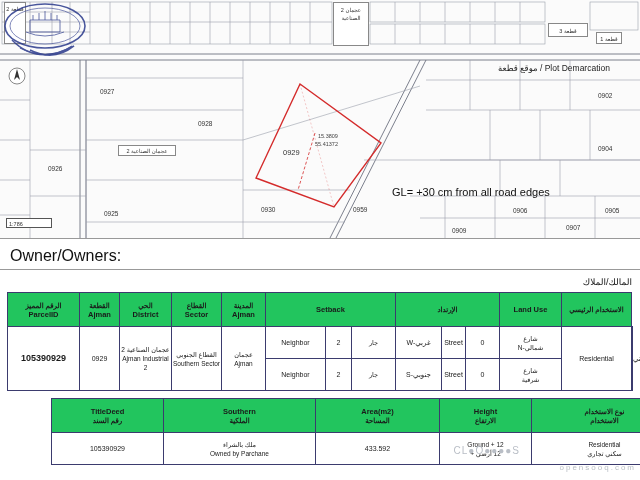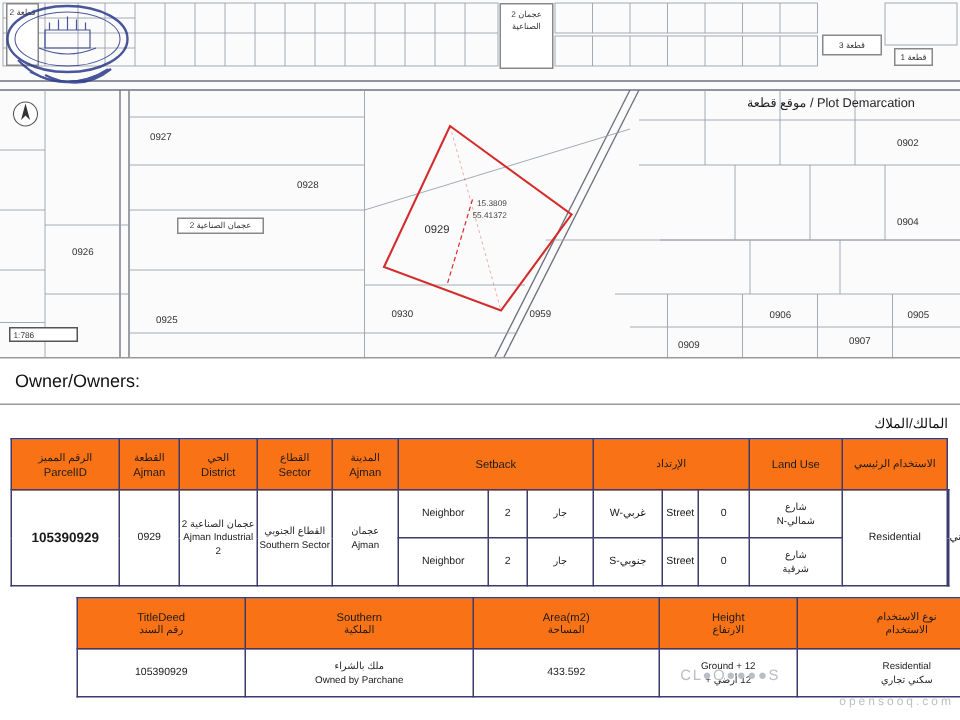--- a/index.html
+++ b/index.html
@@ -241,6 +241,7 @@
     <div class="dim-text" style="left:318px;top:133px">15.3809</div>
     <div class="dim-text" style="left:315px;top:141px">55.41372</div>
 
+    <div class="gl-note">GL= +30 cm from  all road edges</div>
     <div class="demarc">موقع قطعة / Plot Demarcation</div>
 
     <svg class="seal" viewBox="0 0 90 62">

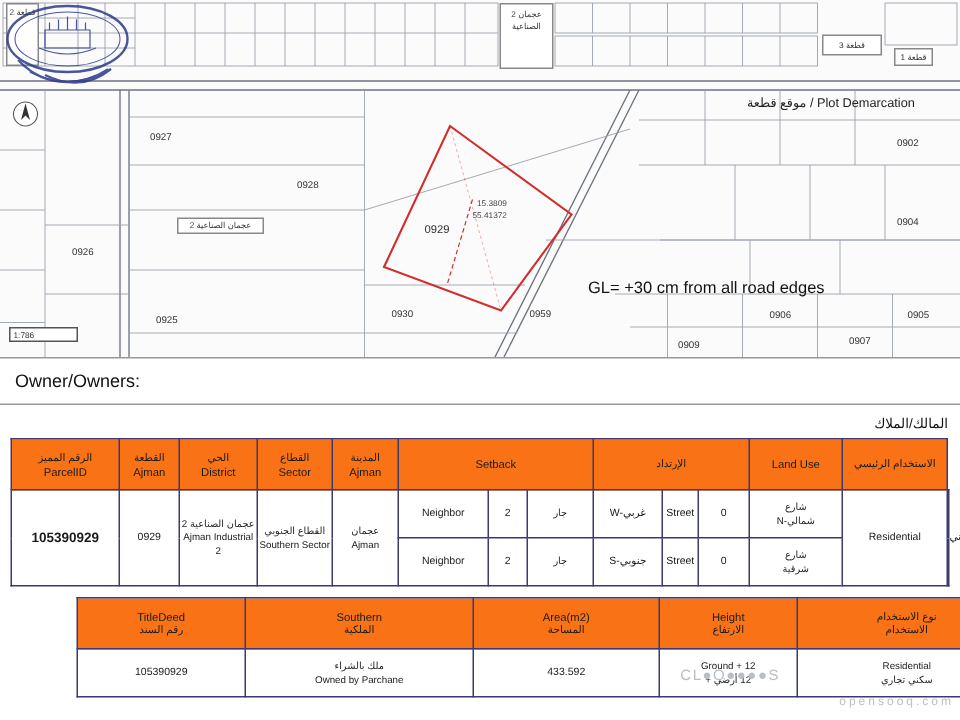--- a/index.html
+++ b/index.html
@@ -87,7 +87,7 @@
     background:#fff;
   }
   .owner-left{
-    position:absolute;left:10px;top:8px;font-size:12px;color:#111;
+    position:absolute;left:10px;top:8px;font-size:16px;color:#111;
   }
   .owner-right{
     position:absolute;right:8px;top:7px;font-size:9px;color:#111;direction:rtl;margin-top:31px;

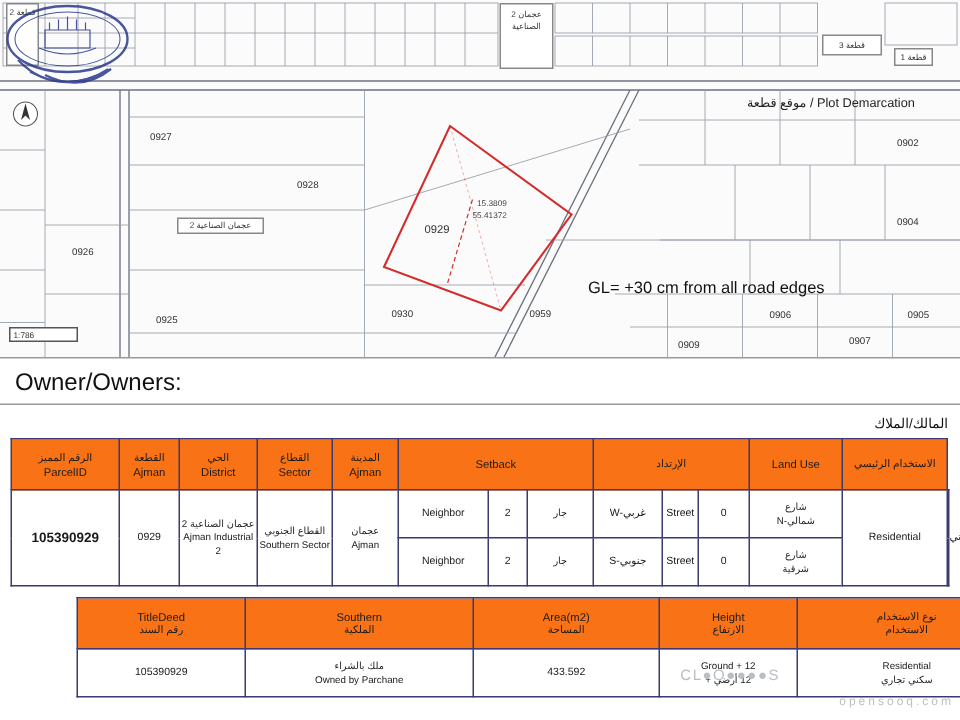--- a/index.html
+++ b/index.html
@@ -108,7 +108,7 @@
     font-weight:normal;
     line-height:9px;
   }
-  .tbl th{background:#f97316;font-size:7.5px;}
+  .tbl th{background:#22c55e;font-size:7.5px;font-weight:bold;}
   .tbl .hdr-ar{display:block;font-size:7px;direction:rtl;}
   .tbl .hdr-en{display:block;font-size:7.5px;}
   .tbl .bigid{font-size:9px;font-weight:bold;}

